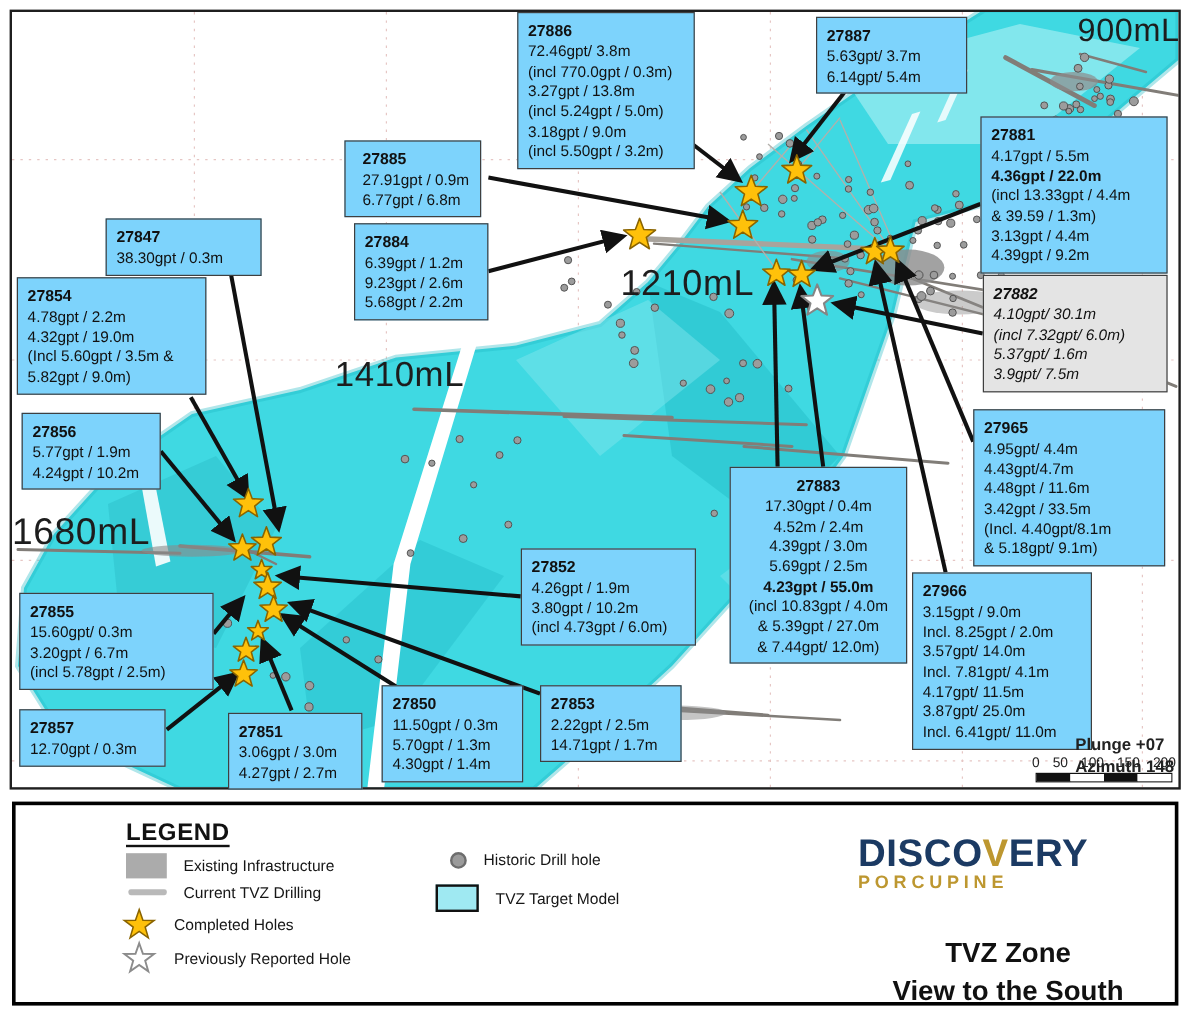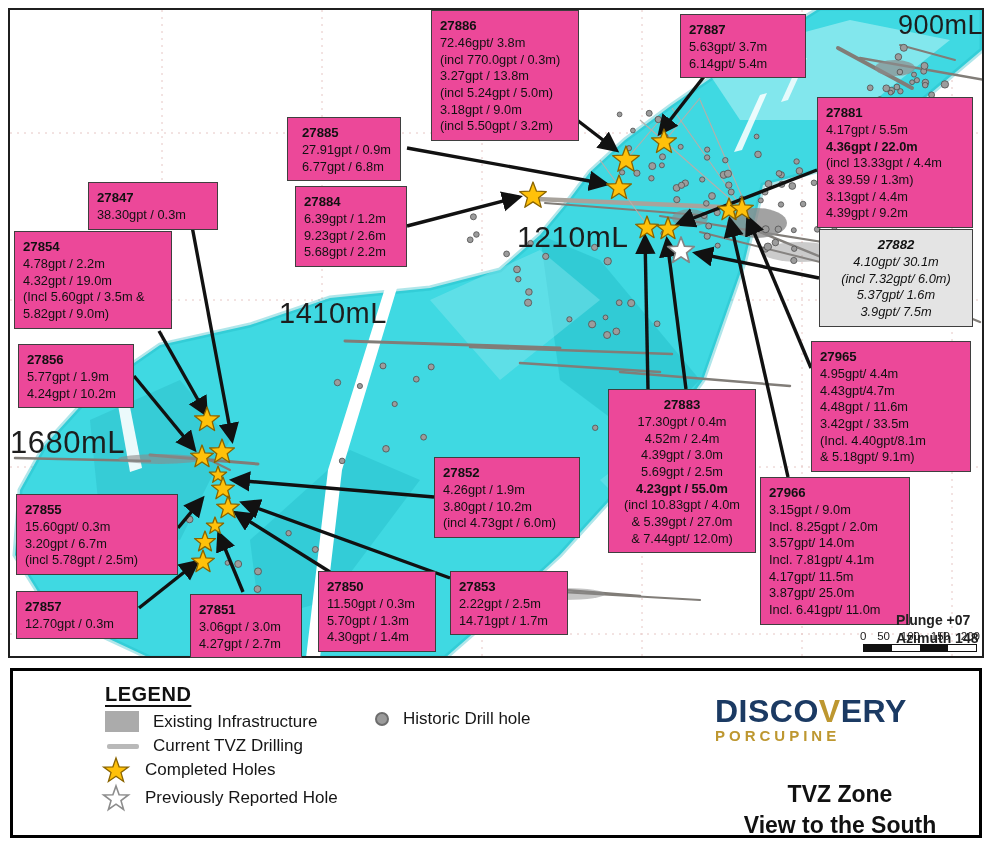--- a/index.html
+++ b/index.html
@@ -10,7 +10,7 @@
       border:2.5px solid #1f1f1f;box-sizing:border-box;background:transparent;z-index:4;pointer-events:none;}
   #map-svg{position:absolute;left:0;top:0;z-index:1;}
   .level-label{position:absolute;color:#1d1d1d;z-index:2;letter-spacing:0.5px;white-space:nowrap;}
-  .hole-box{position:absolute;background:#ec4899;border:1.7px solid #3f3f3f;box-sizing:border-box;
+  .hole-box{position:absolute;background:#7dd3fc;border:1.7px solid #3f3f3f;box-sizing:border-box;
       padding:6px 8px 5px 8px;font-size:12.8px;line-height:1.3;color:#111;z-index:5;white-space:nowrap;}
   .hole-box .hb-id{font-weight:700;font-size:13.2px;margin-bottom:1px;}
   .hb-line.bold{font-weight:700;}

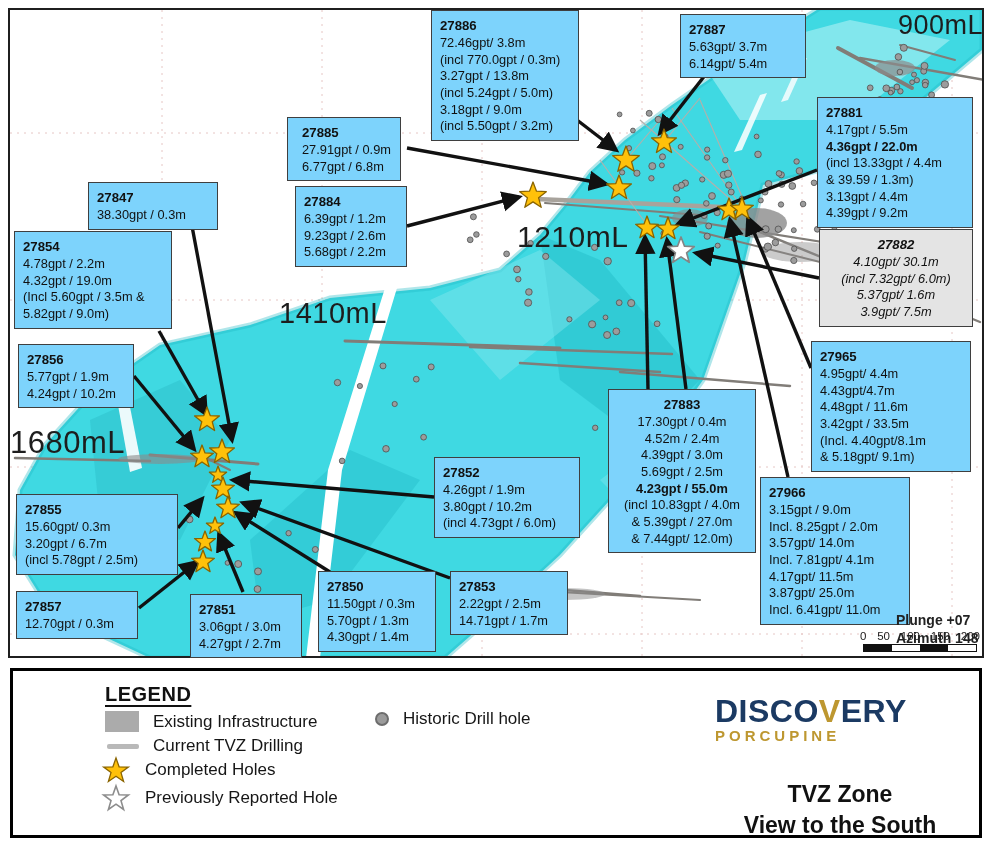--- a/index.html
+++ b/index.html
@@ -14,7 +14,7 @@
       padding:6px 8px 5px 8px;font-size:12.8px;line-height:1.3;color:#111;z-index:5;white-space:nowrap;}
   .hole-box .hb-id{font-weight:700;font-size:13.2px;margin-bottom:1px;}
   .hb-line.bold{font-weight:700;}
-  .hole-box.gray{background:#e4e4e4;font-style:italic;text-align:center;}
+  .hole-box.gray{background:#e4e4e4;font-style:italic;}
   
   #orientation{position:absolute;left:896px;top:612px;width:84px;text-align:left;
       font-size:14px;color:#222;line-height:1.25;z-index:5;font-weight:bold;}

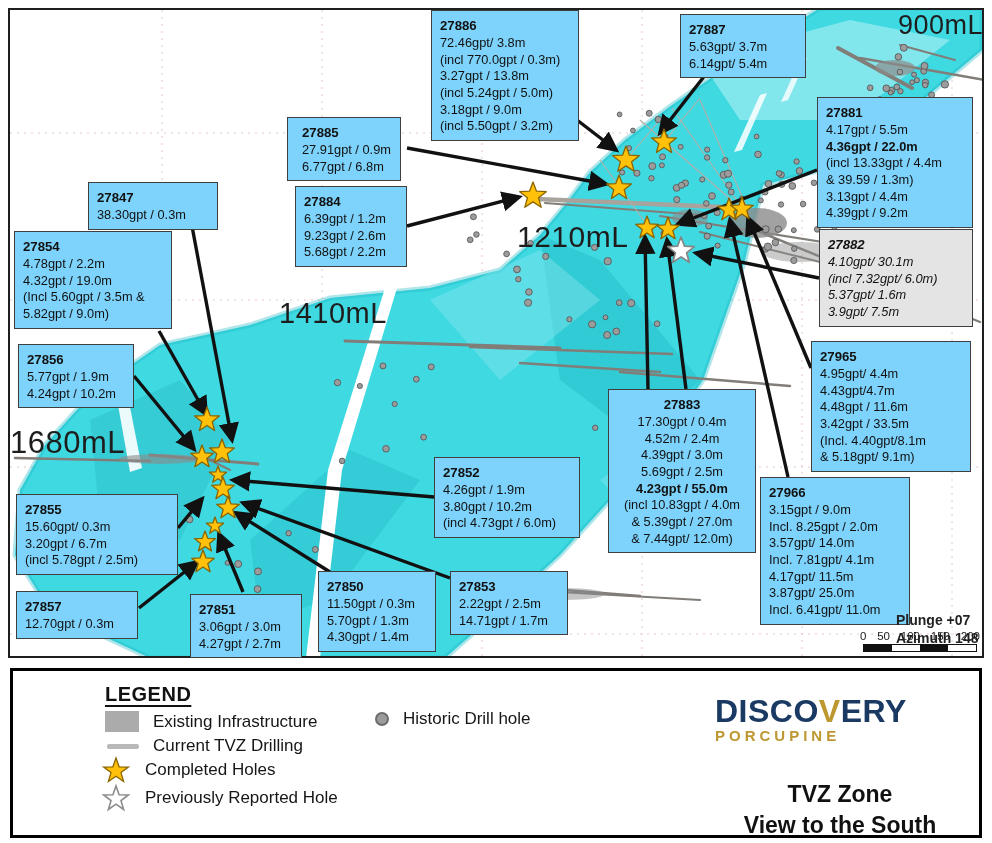--- a/index.html
+++ b/index.html
@@ -30,7 +30,7 @@
   #legend-heading{position:absolute;left:92px;top:12px;font-size:20px;font-weight:700;color:#111;
       text-decoration:underline;text-underline-offset:4px;letter-spacing:0.5px;}
   .lg-item{position:absolute;display:flex;align-items:center;}
-  .lg-label{font-size:17px;color:#161616;margin-left:14px;white-space:nowrap;}
+  .lg-label{font-size:13px;color:#161616;margin-left:14px;white-space:nowrap;}
   .sw-rect{width:34px;height:21px;background:#ababab;}
   .sw-line{width:32px;height:5px;background:#b9b9b9;border-radius:2px;}
   .sw-dot{width:10px;height:10px;border-radius:50%;background:#9b9b9b;border:2px solid #6d6d6d;}

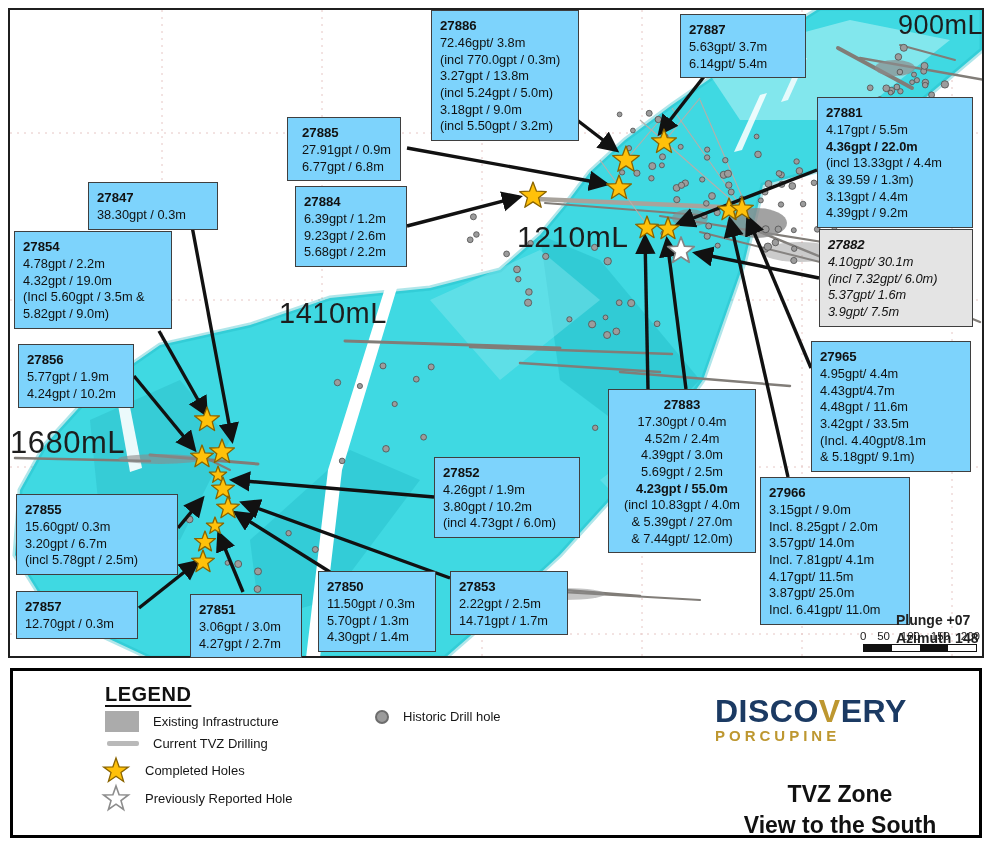--- a/index.html
+++ b/index.html
@@ -479,6 +479,10 @@
       <span class="sw-dot"></span>
       <span class="lg-label">Historic Drill hole</span>
     </div>
+    <div class="lg-item" style="left:350px;top:66px;">
+      <span class="sw-cyan"></span>
+      <span class="lg-label">TVZ Target Model</span>
+    </div>
 
     <div id="brand">
       <div id="brand-top"><span>DISCO</span><span class="gold">V</span><span>ERY</span></div>

